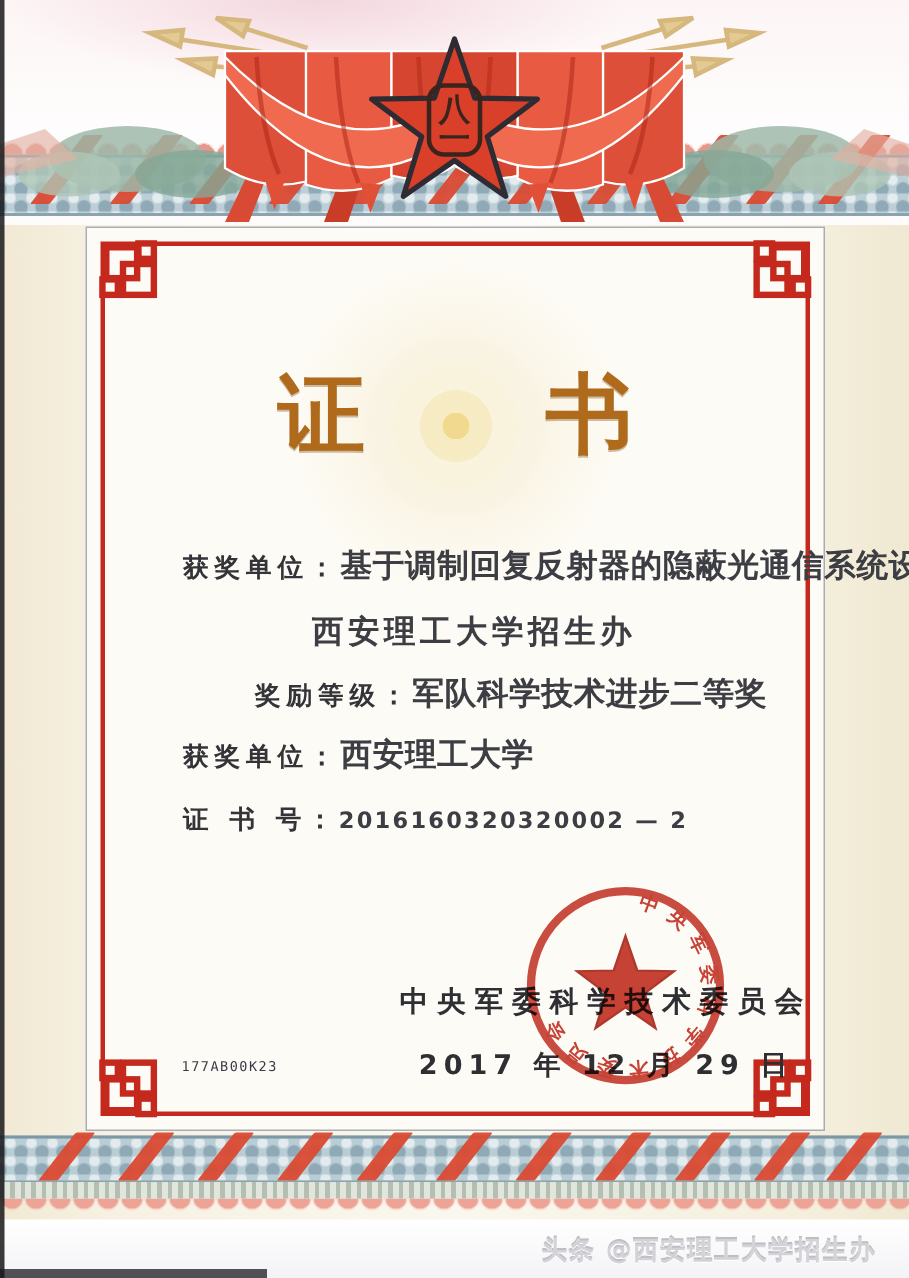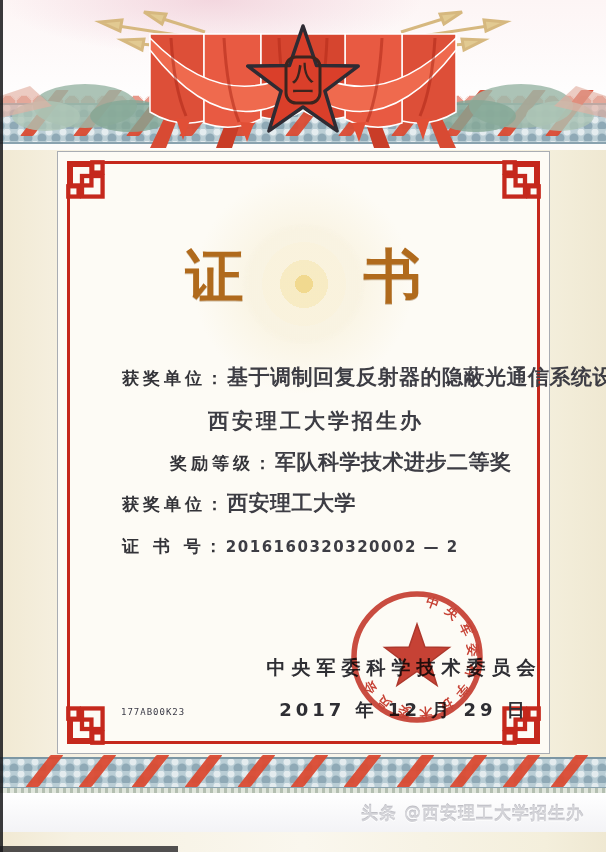--- a/index.html
+++ b/index.html
@@ -74,7 +74,7 @@
   .scallops-down{height:16px;
     background:radial-gradient(circle at 8px 0px,#eda396 0 7px,rgba(237,163,150,.25) 7px 8px,transparent 8px);
     background-size:16px 16px;background-repeat:repeat-x;}
-  .footer{position:absolute;top:793px;left:0;width:606px;height:39px;
+  .footer{position:absolute;top:813px;left:0;width:606px;height:39px;
     background:linear-gradient(180deg,#ffffff 0%,#f3f3f6 100%);z-index:2;text-align:center;}
   .watermark{position:absolute;right:22px;top:9px;font-size:17px;font-weight:700;
     letter-spacing:1px;color:#d2d2d7;

